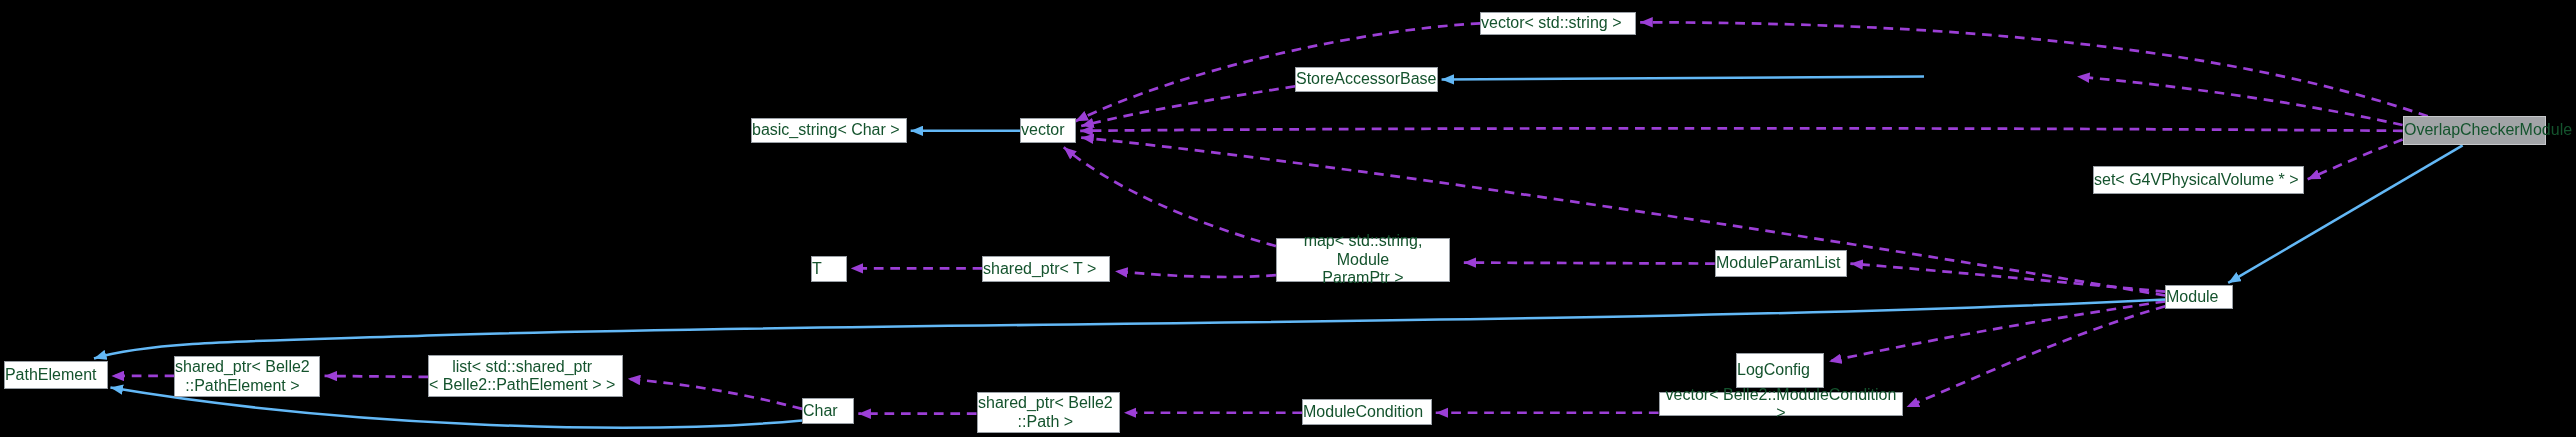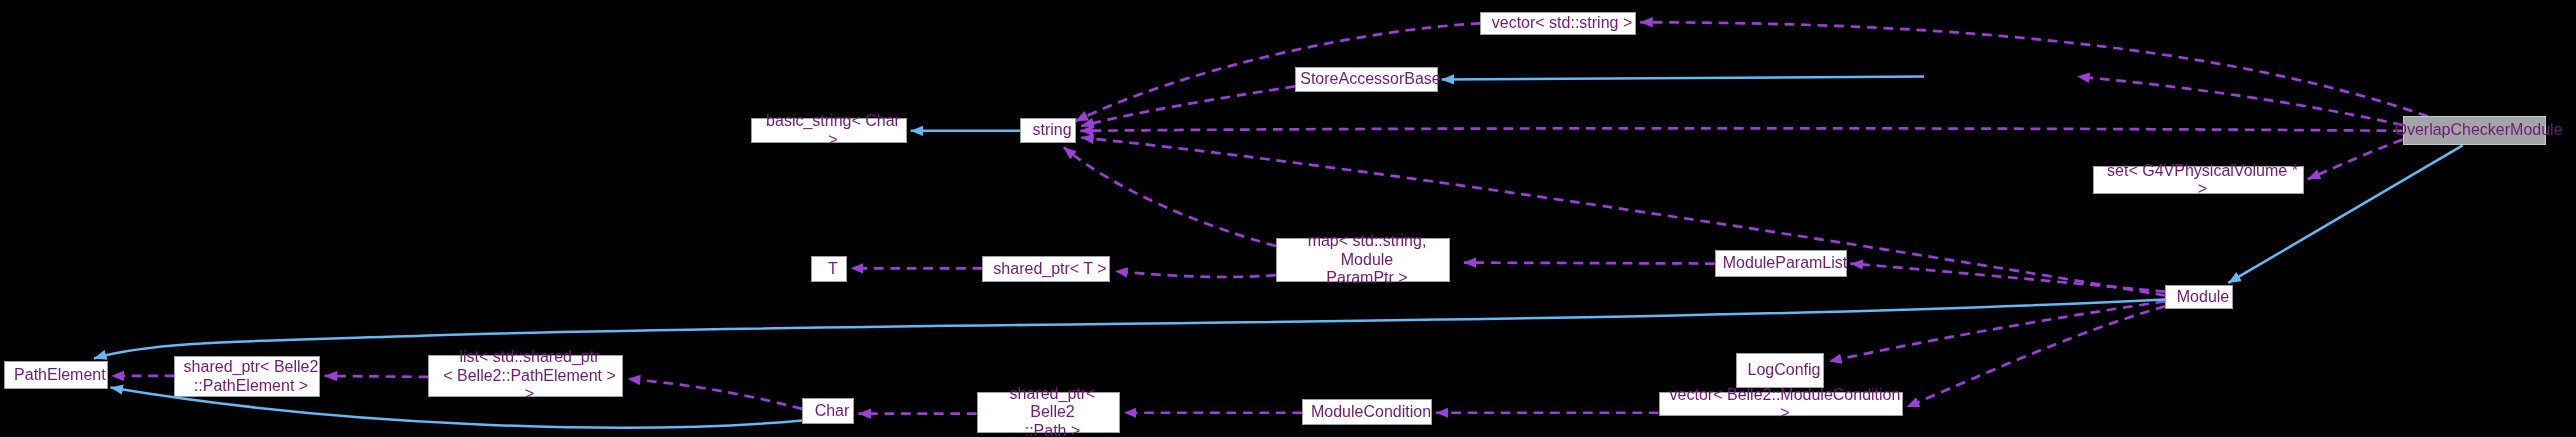--- a/index.html
+++ b/index.html
@@ -6,9 +6,9 @@
   #canvas{position:relative;width:2576px;height:438px;background:#000;overflow:hidden;
           font-family:"Liberation Sans",sans-serif;}
   #edges{position:absolute;left:0;top:0;}
-  .node{position:absolute;box-sizing:border-box;display:flex;align-items:center;justify-content:center;
-        background:#ffffff;border:1.9px solid #9aa0a6;color:#701a75;
-        font-size:16px;line-height:18.4px;text-align:center;white-space:pre-line;cursor:pointer;padding-left:8px;}
+  .node{position:absolute;box-sizing:border-box;display:flex;align-items:center;
+        background:#ffffff;border:1.9px solid #9aa0a6;color:#14532d;
+        font-size:16px;line-height:18.4px;text-align:center;white-space:pre-line;cursor:pointer;}
   .node.highlight{background:#a2a4a7;border-color:#c6c8cb;cursor:default;}
   .node span{white-space:pre-line;}
 </style>

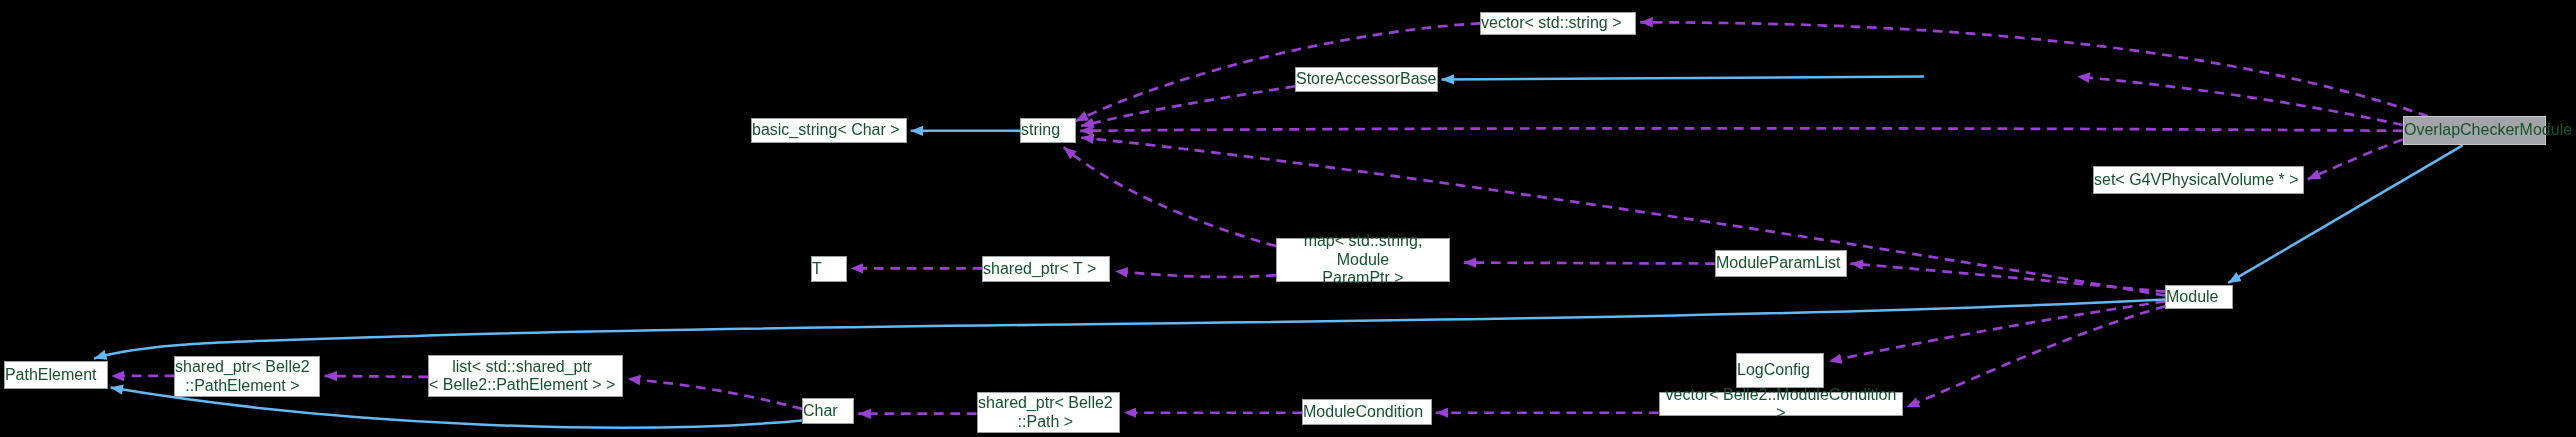--- a/index.html
+++ b/index.html
@@ -73,7 +73,7 @@
   </div>
 
   <div class="node" style="left:1020px;top:118px;width:56px;height:25px">
-    <span>string</span>
+    <span>vector</span>
   </div>
 
   <div class="node highlight" style="left:2403px;top:116px;width:143px;height:29px">

